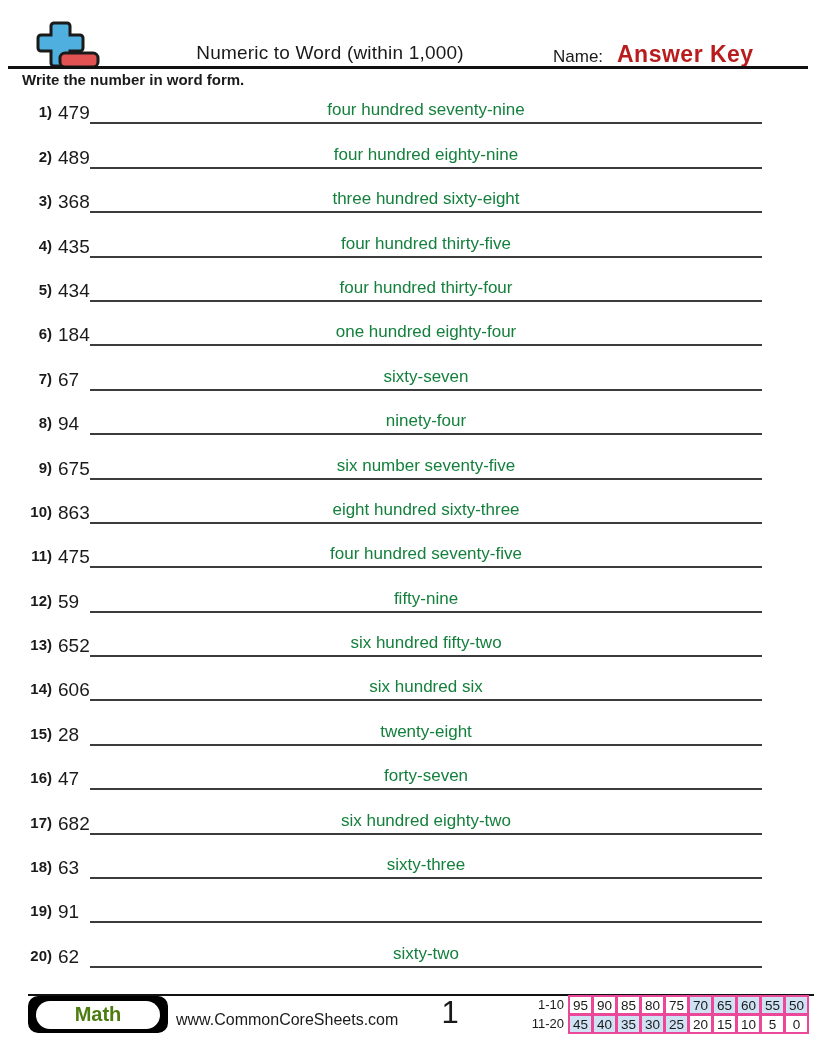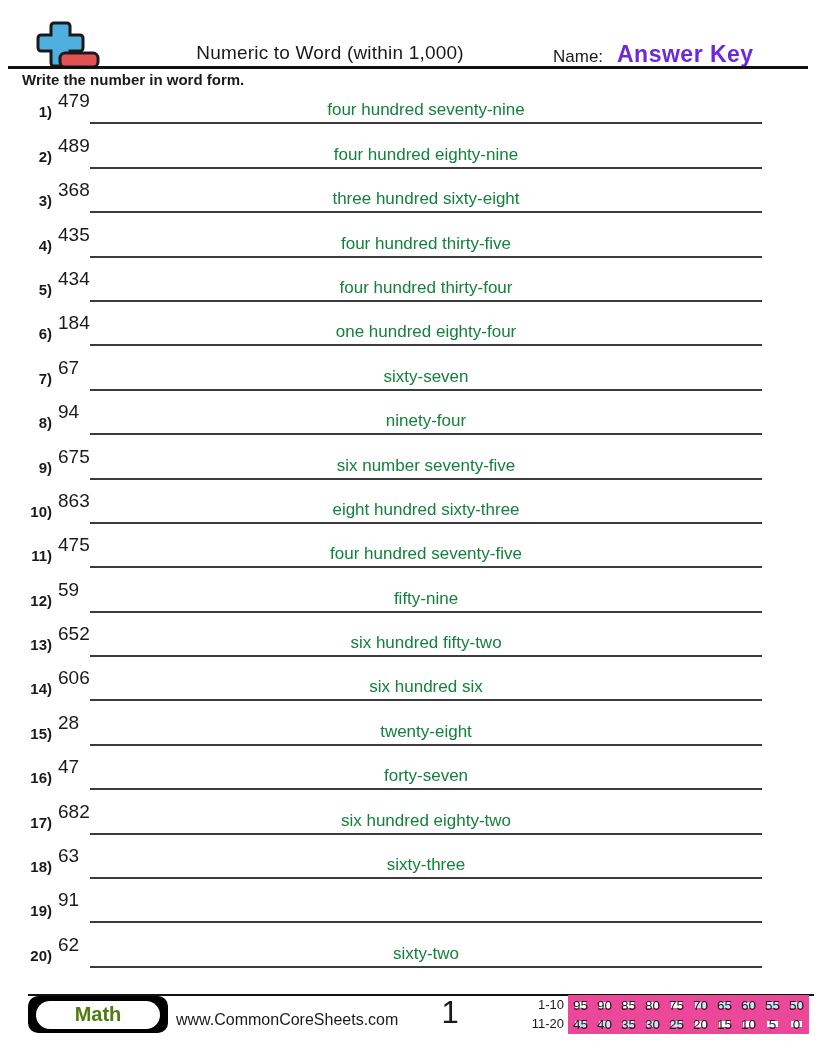--- a/index.html
+++ b/index.html
@@ -12,7 +12,7 @@
          font-size:19px;letter-spacing:.2px;}
   .name-label{position:absolute;left:553px;top:47px;font-size:17px;}
   .answer-key{position:absolute;left:617px;top:41px;font-size:23px;font-weight:bold;
-              color:#6d28d9;letter-spacing:.5px;}
+              color:#b91c1c;letter-spacing:.5px;}
   .header-rule{position:absolute;left:8px;right:8px;top:66px;height:3px;background:#111;}
   .instructions{position:absolute;left:22px;top:71px;font-size:15px;font-weight:bold;}
 

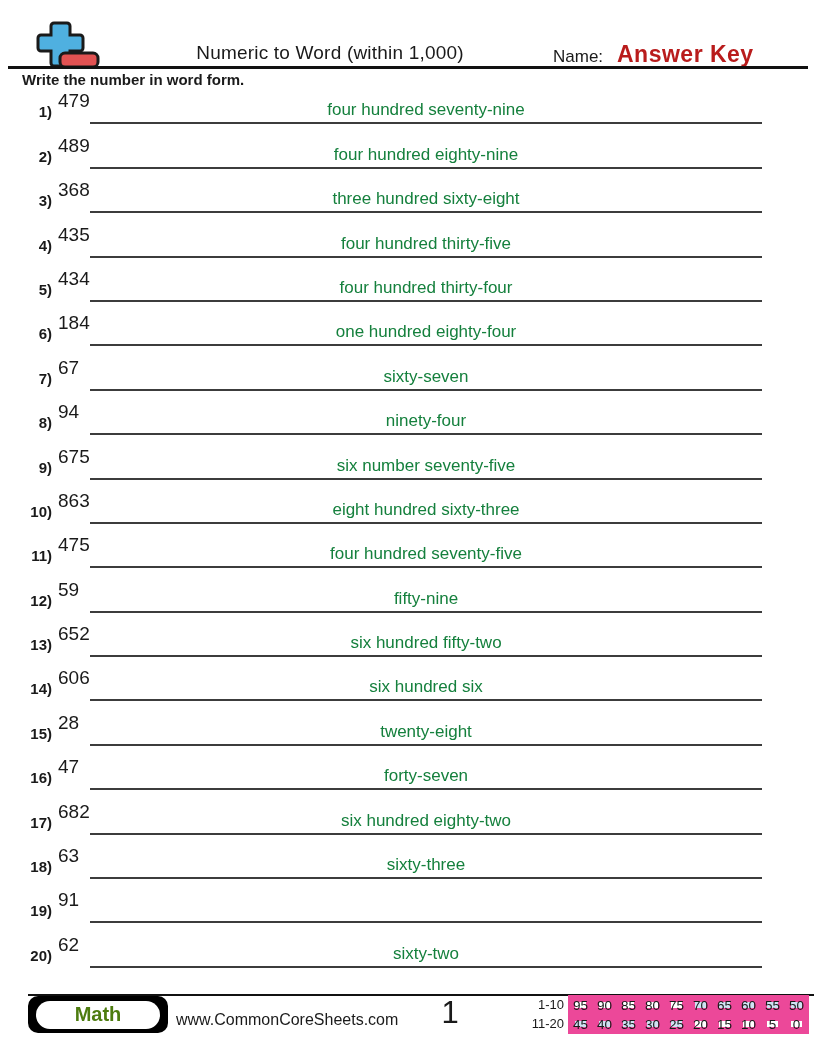--- a/index.html
+++ b/index.html
@@ -21,7 +21,7 @@
   .problem-row{position:relative;height:44.4px;}
   .p-num{position:absolute;left:0;bottom:4px;width:52px;text-align:right;
          font-weight:bold;font-size:15px;}
-  .p-val{position:absolute;left:58px;bottom:12px;font-size:19px;}
+  .p-val{position:absolute;left:58px;bottom:0;font-size:19px;}
   .p-line{position:absolute;left:90px;right:54px;bottom:0;border-bottom:2px solid #3c3c3c;}
   .p-ans{position:absolute;left:90px;right:54px;bottom:4px;text-align:center;
          color:#15803d;font-size:17px;}

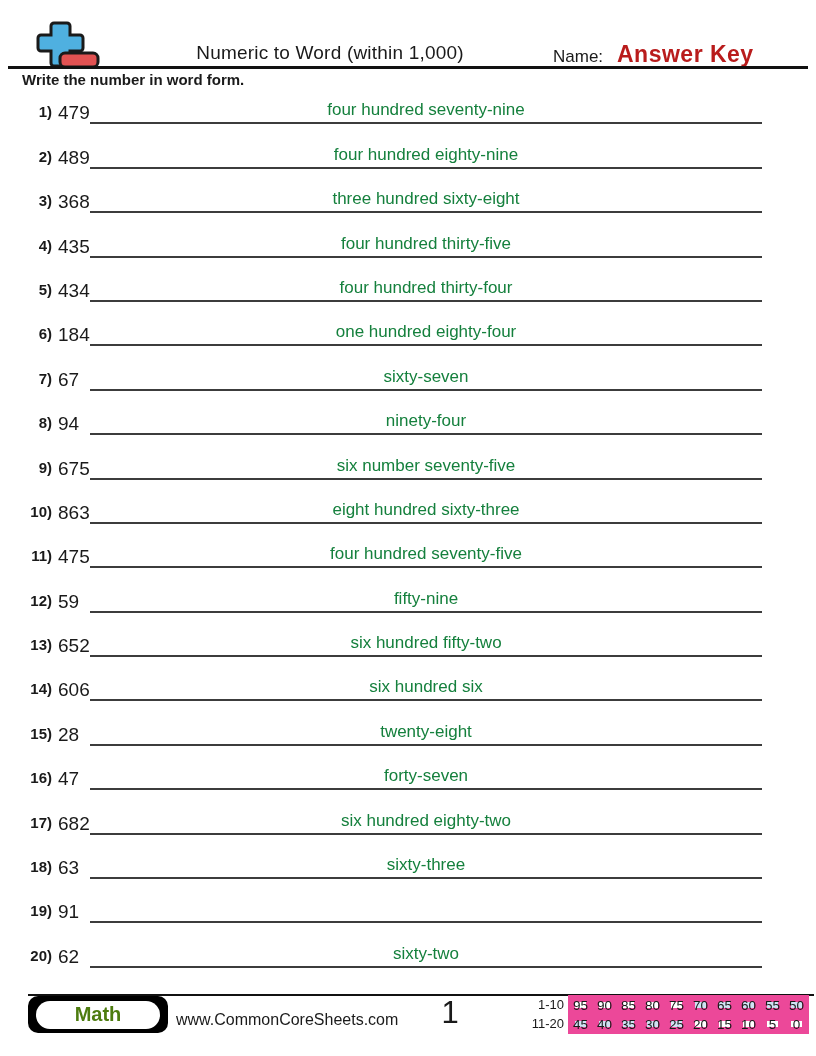--- a/index.html
+++ b/index.html
@@ -41,7 +41,7 @@
   .score-row{display:flex;height:20px;}
   .score-row + .score-row{margin-top:-1px;}
   .score-l{width:40px;text-align:right;padding-right:4px;font-size:13px;line-height:20px;}
-  .score-cell{width:25px;height:20px;box-sizing:border-box;border:7px solid #ec4899;
+  .score-cell{width:25px;height:20px;box-sizing:border-box;border:2px solid #ec4899;
               display:flex;align-items:center;justify-content:center;font-size:13.5px;}
   .score-cell + .score-cell{margin-left:-1px;}
   .shaded{background:#cfe2f3;}

